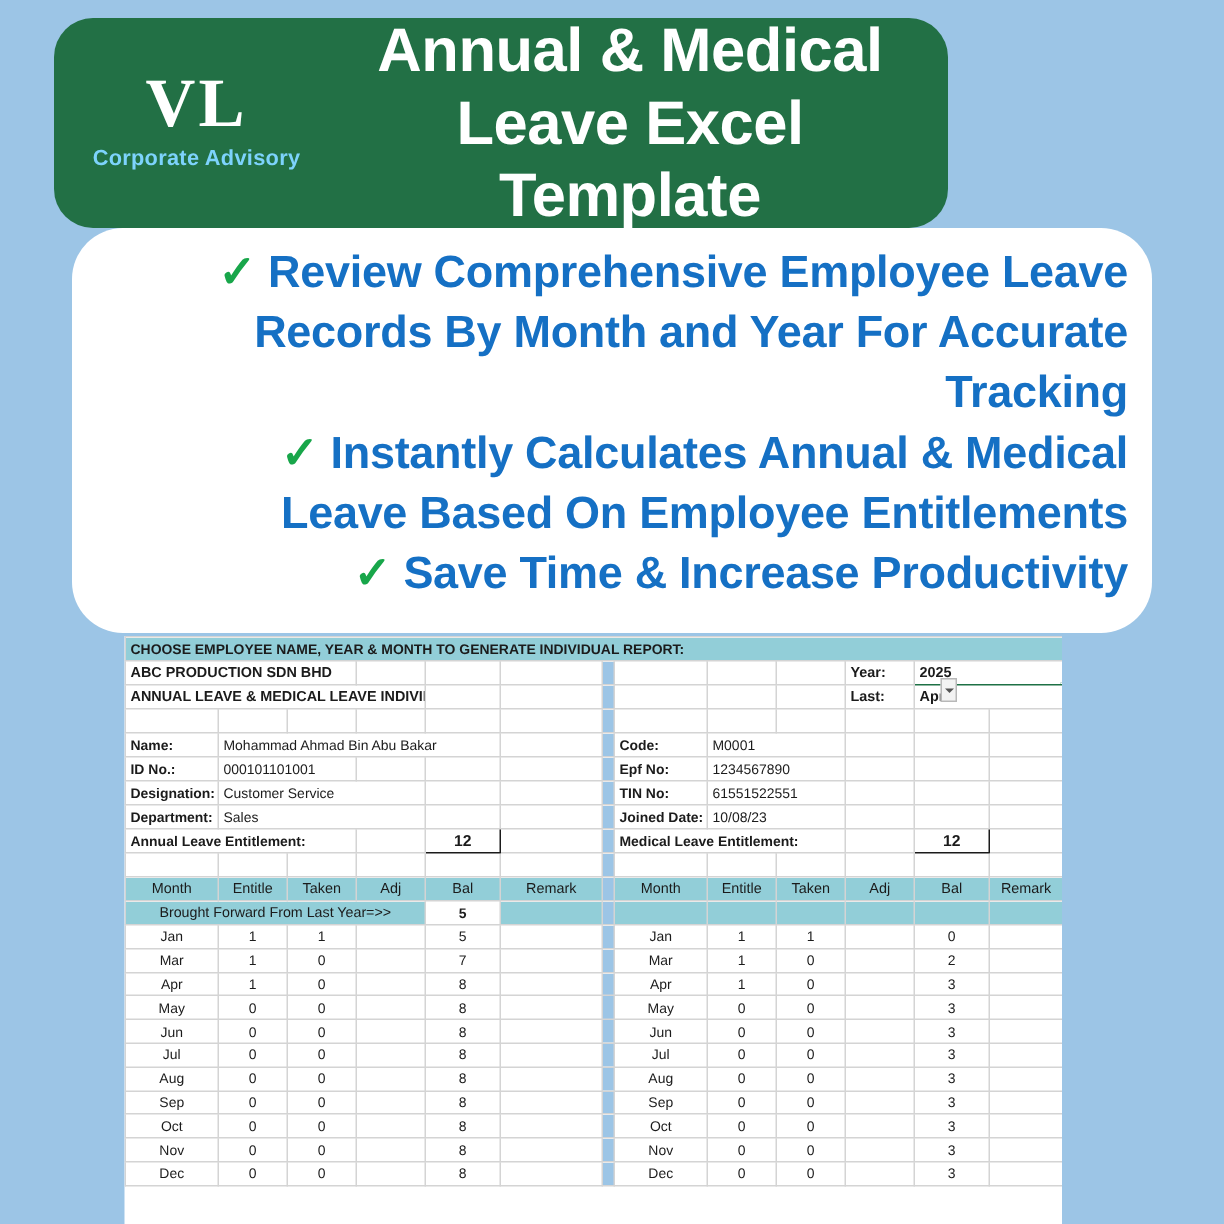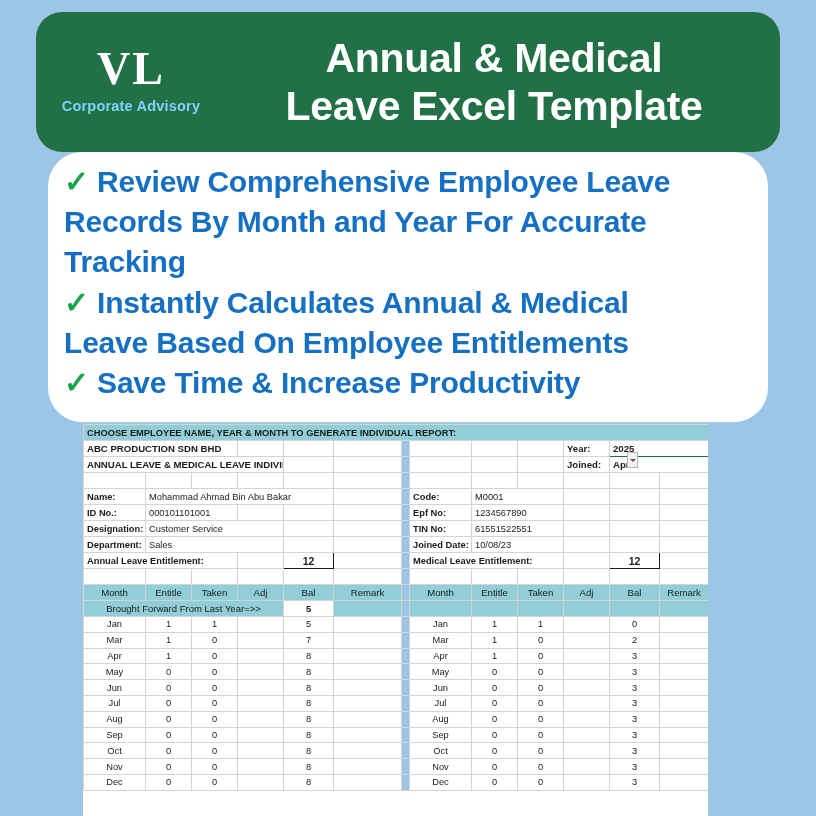--- a/index.html
+++ b/index.html
@@ -13,7 +13,7 @@
 
   
   .banner{
-    position:absolute;left:36px;top:12px;width:744px;height:140px;
+    position:absolute;left:36px;top:12px;width:596px;height:140px;
     background:#227045;border-radius:26px;
     display:flex;align-items:center;
   }

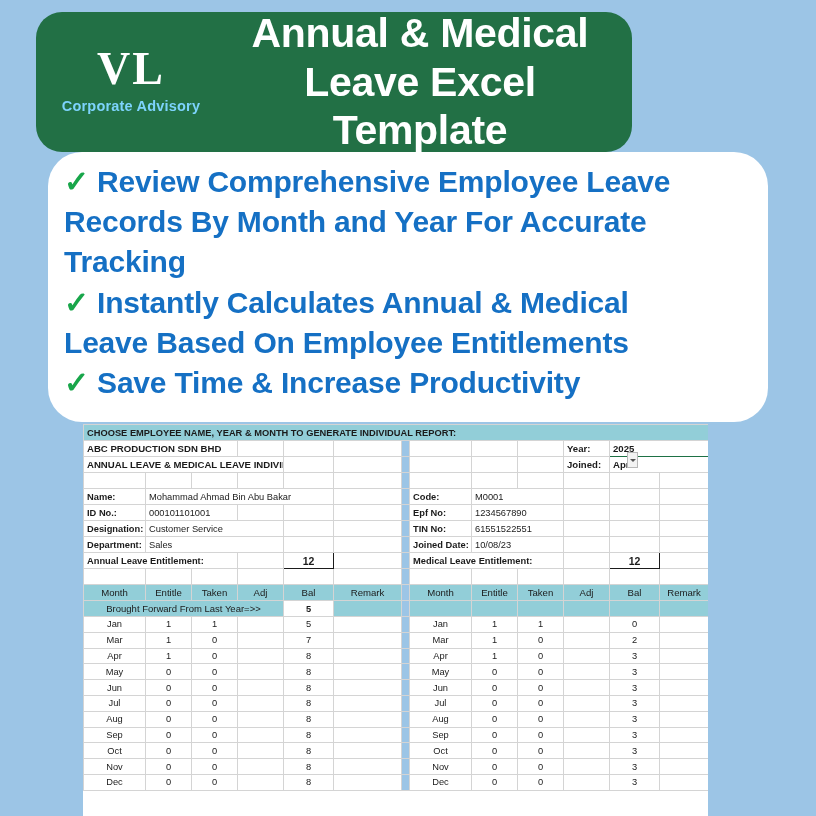--- a/index.html
+++ b/index.html
@@ -42,7 +42,7 @@
     position:absolute;left:48px;top:152px;width:720px;height:270px;
     background:#ffffff;border-radius:34px;
     padding:10px 16px 0 16px;box-sizing:border-box;
-    text-align:left;
+    text-align:right;
   }
   .bullet-line{
     color:#1570c4;font-weight:700;font-size:30px;line-height:1.34;

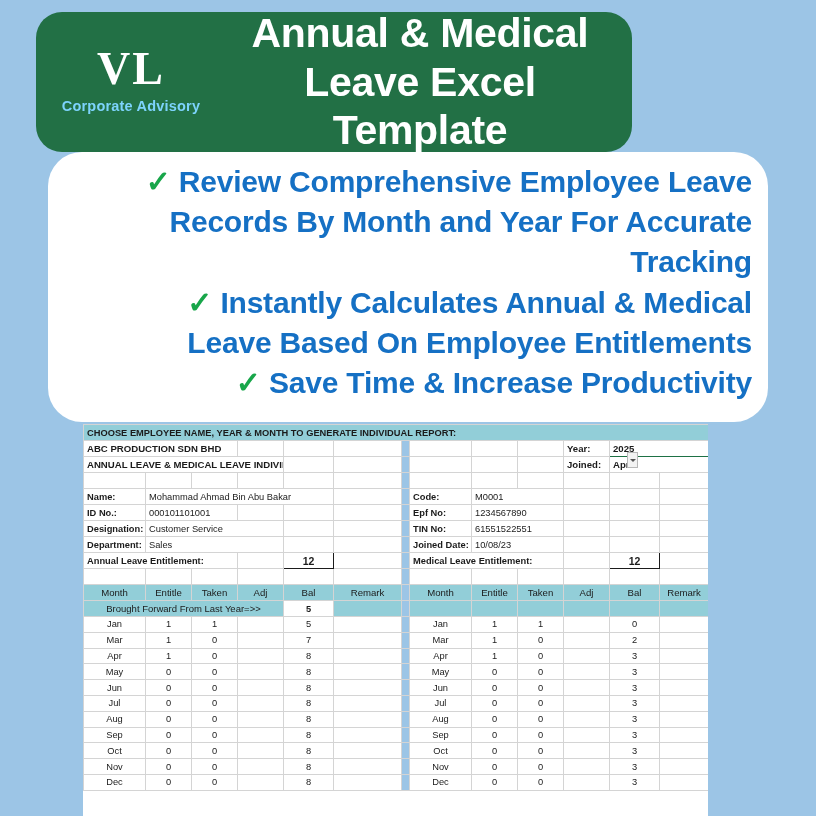--- a/index.html
+++ b/index.html
@@ -179,7 +179,7 @@
       <td></td>
       <td></td>
       <td></td>
-      <td class="b">Joined:</td>
+      <td class="b">Last:</td>
       <td class="b" colspan="2">Apr</td>
     </tr>
 

